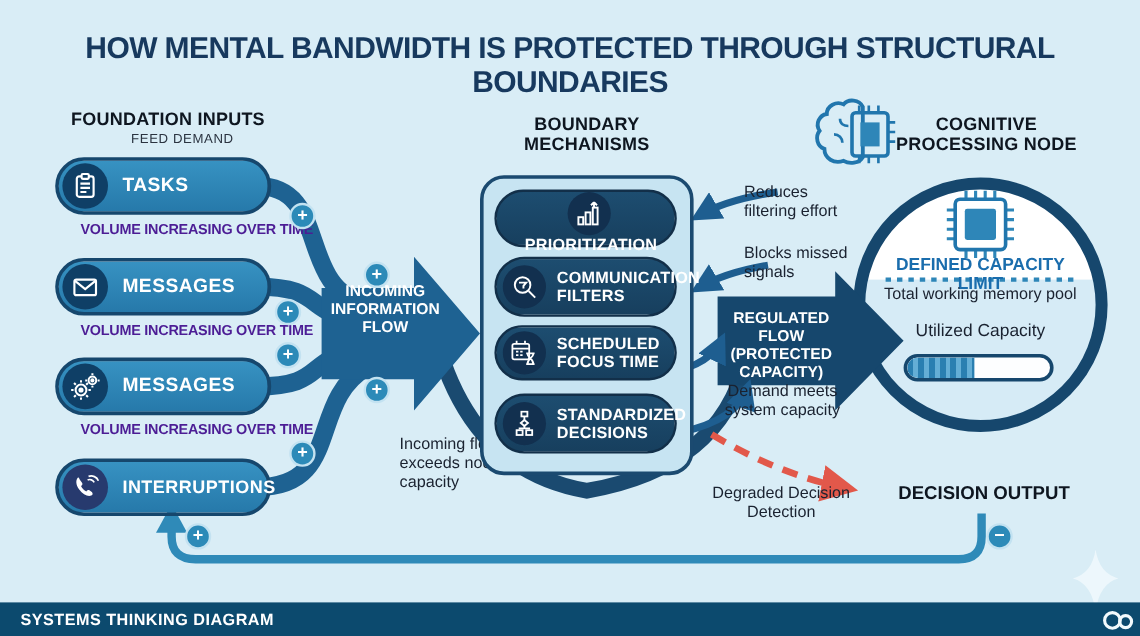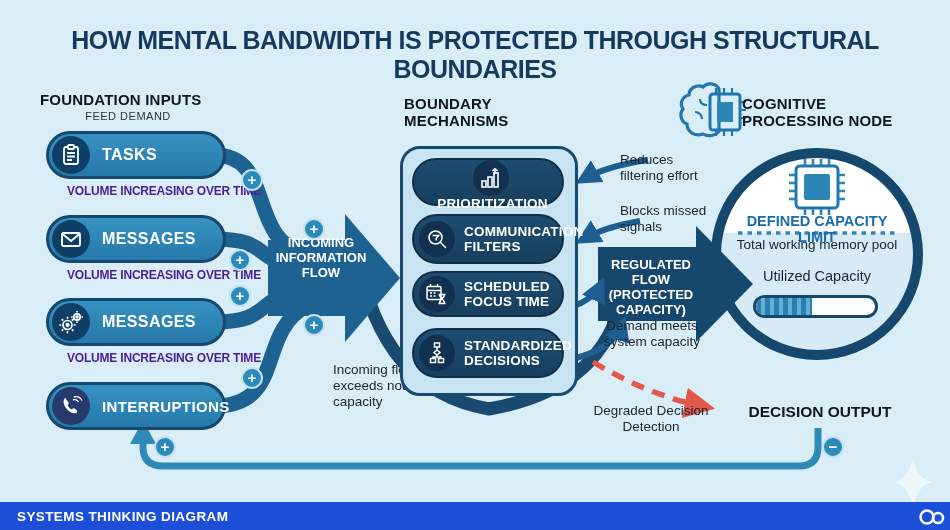--- a/index.html
+++ b/index.html
@@ -8,7 +8,7 @@
   .abs{position:absolute;}
   .title{left:0;top:26px;width:950px;text-align:center;font-size:25px;font-weight:bold;
          color:#17395e;letter-spacing:-0.5px;}
-  .sec-head{font-weight:bold;color:#0e1620;font-size:15px;line-height:17px;letter-spacing:0.2px;}
+  .sec-head{font-weight:bold;color:#0e1620;text-align:center;font-size:15px;line-height:17px;letter-spacing:0.2px;}
   .sec-sub{font-size:11px;color:#2a3340;text-align:center;letter-spacing:0.5px;}
   
   .pill{left:46px;width:180px;height:48px;border-radius:24px;background:linear-gradient(180deg,#3792c2,#2679aa);

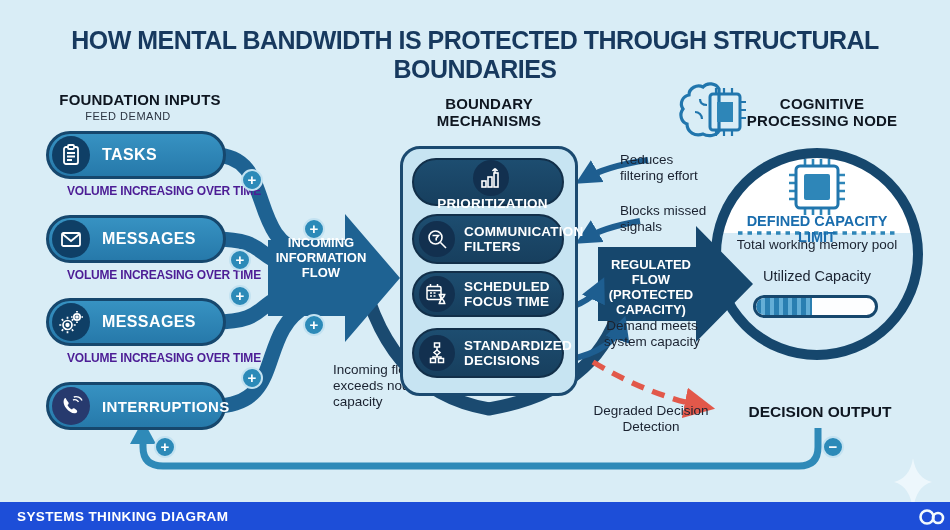--- a/index.html
+++ b/index.html
@@ -116,7 +116,7 @@
 
   <div class="abs title">HOW MENTAL BANDWIDTH IS PROTECTED THROUGH STRUCTURAL BOUNDARIES</div>
   <div class="abs sec-head" style="left:40px;top:91px;width:200px;">FOUNDATION INPUTS</div>
-  <div class="abs sec-sub" style="left:28px;top:110px;width:200px;">FEED DEMAND</div>
+  <div class="abs sec-sub" style="left:52px;top:110px;width:200px;">FEED DEMAND</div>
   <div class="abs sec-head" style="left:404px;top:95px;width:170px;">BOUNDARY MECHANISMS</div>
   <div class="abs sec-head" style="left:742px;top:95px;width:160px;">COGNITIVE PROCESSING NODE</div>
 

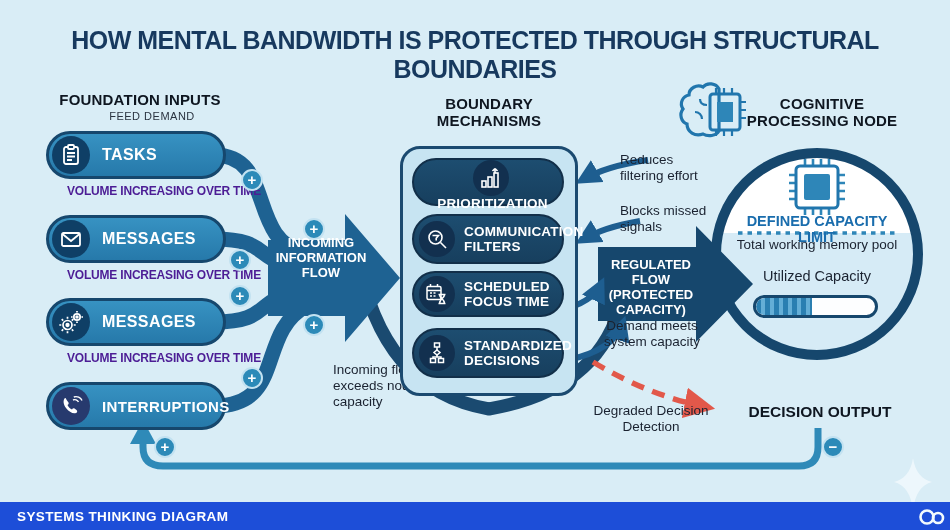--- a/index.html
+++ b/index.html
@@ -36,7 +36,7 @@
             background:#fdfeff;box-sizing:border-box;overflow:hidden;}
   .progress .fill{height:100%;border-radius:9px 0 0 9px;
             background:repeating-linear-gradient(90deg,#2a7fb1 0 5px,#64aed6 5px 9px);}
-  .footer{left:0;top:502px;width:950px;height:28px;background:#1d4ed8;display:flex;align-items:center;}
+  .footer{left:0;top:502px;width:950px;height:28px;background:#0c4a6e;display:flex;align-items:center;}
   .footer .lbl{color:#fff;font-weight:bold;font-size:13.5px;letter-spacing:0.4px;padding-left:17px;}
 </style>
 </head>

